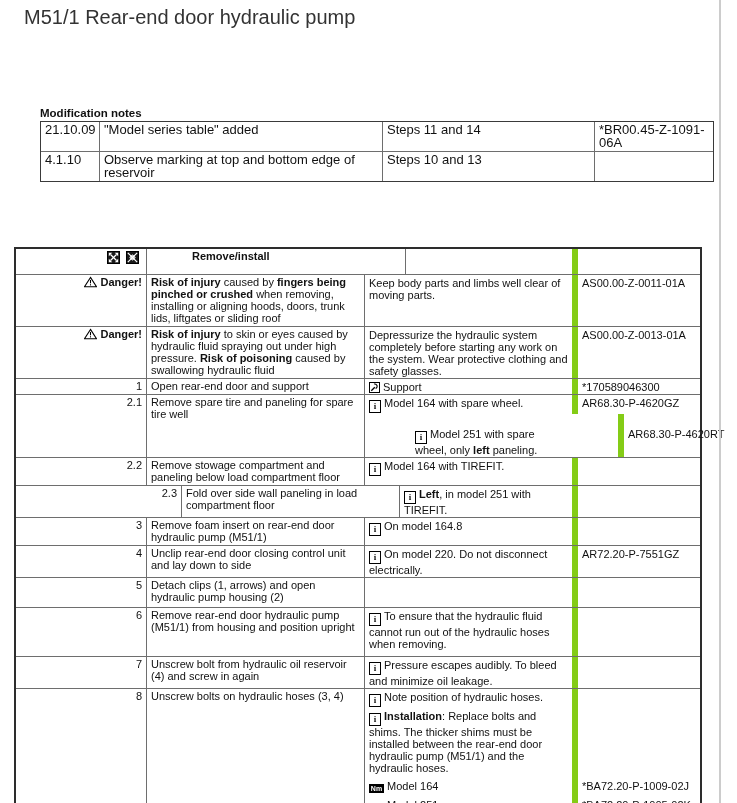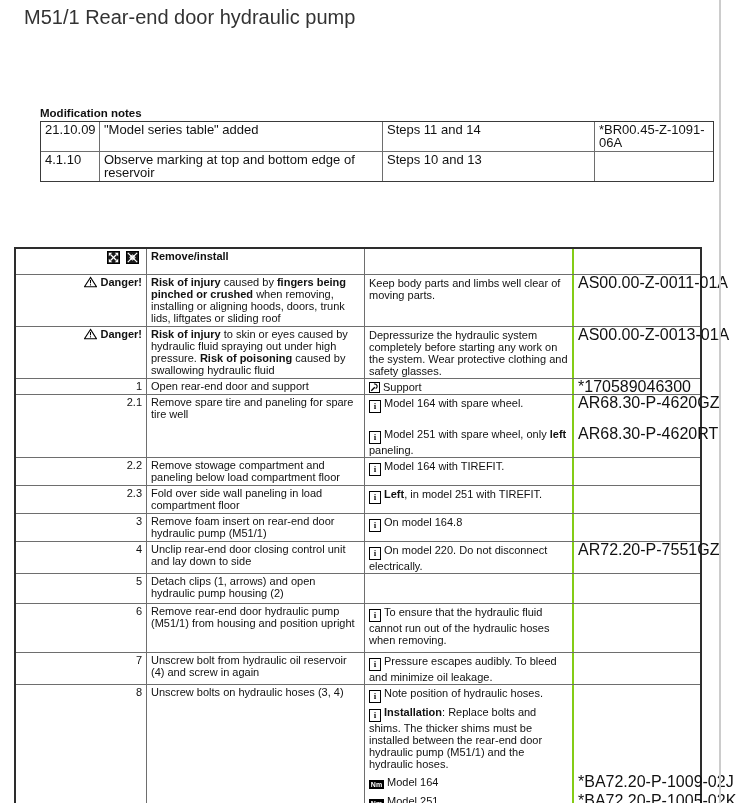--- a/index.html
+++ b/index.html
@@ -22,7 +22,7 @@
   .cell{padding:1px 4px 2px;font-size:11px;line-height:12px;box-sizing:border-box;}
   .c1{border-right:1px solid #6e6e6e;text-align:right;}
   .c2{border-right:1px solid #6e6e6e;}
-  .header-row{min-height:25px;}
+  .header-row{min-height:25px;gap:41px;}
   .b{font-weight:bold;}
   .c34{display:grid;grid-template-columns:1fr 128px;}
   .header-row .c34{grid-template-rows:1fr;}

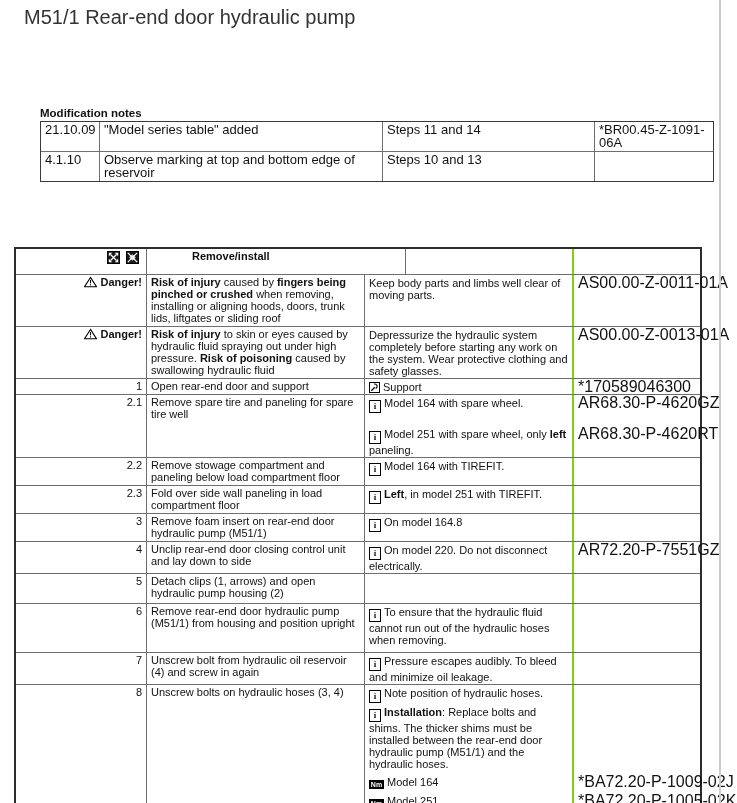--- a/index.html
+++ b/index.html
@@ -27,7 +27,7 @@
   .c34{display:grid;grid-template-columns:1fr 128px;}
   .header-row .c34{grid-template-rows:1fr;}
   .note{padding:2px 4px 1px;font-size:11px;line-height:12px;box-sizing:border-box;}
-  .doc{padding:2px 4px 1px;font-size:16px;line-height:12px;border-left:2px solid #84cc16;
+  .doc{padding:2px 4px 1px;font-size:11px;line-height:12px;border-left:6px solid #84cc16;
        box-sizing:border-box;white-space:nowrap;}
   .gapped{padding-top:14px;}
   .nmrow{padding-top:5px;}

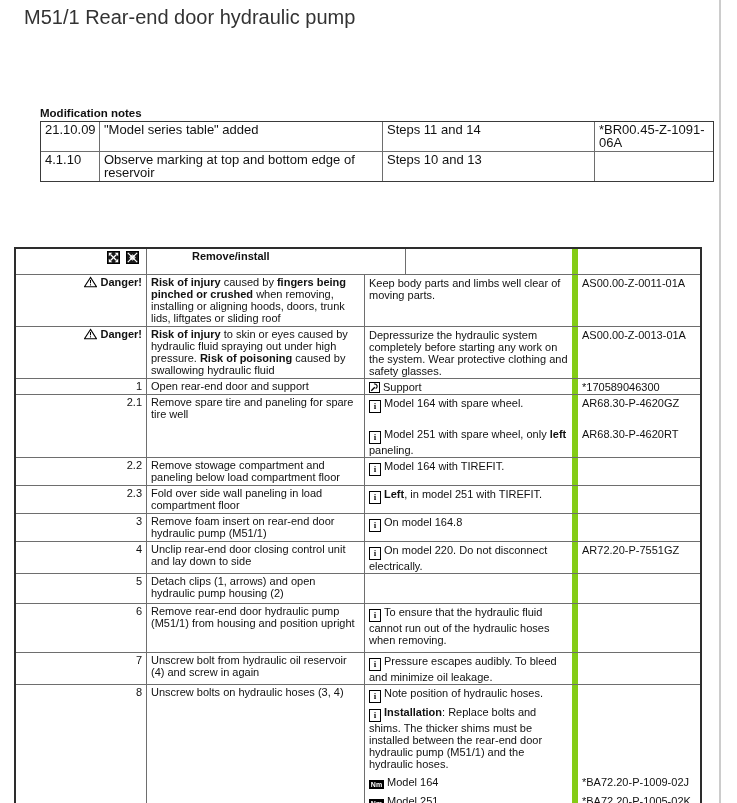--- a/index.html
+++ b/index.html
@@ -29,7 +29,7 @@
   .note{padding:2px 4px 1px;font-size:11px;line-height:12px;box-sizing:border-box;}
   .doc{padding:2px 4px 1px;font-size:11px;line-height:12px;border-left:6px solid #84cc16;
        box-sizing:border-box;white-space:nowrap;}
-  .gapped{padding-top:14px;}
+  .gapped{padding-top:14px;margin-left:46px;}
   .nmrow{padding-top:5px;}
   .note.fill,.doc.fill{padding:0;}
   .danger-label{font-weight:bold;margin-left:3px;}

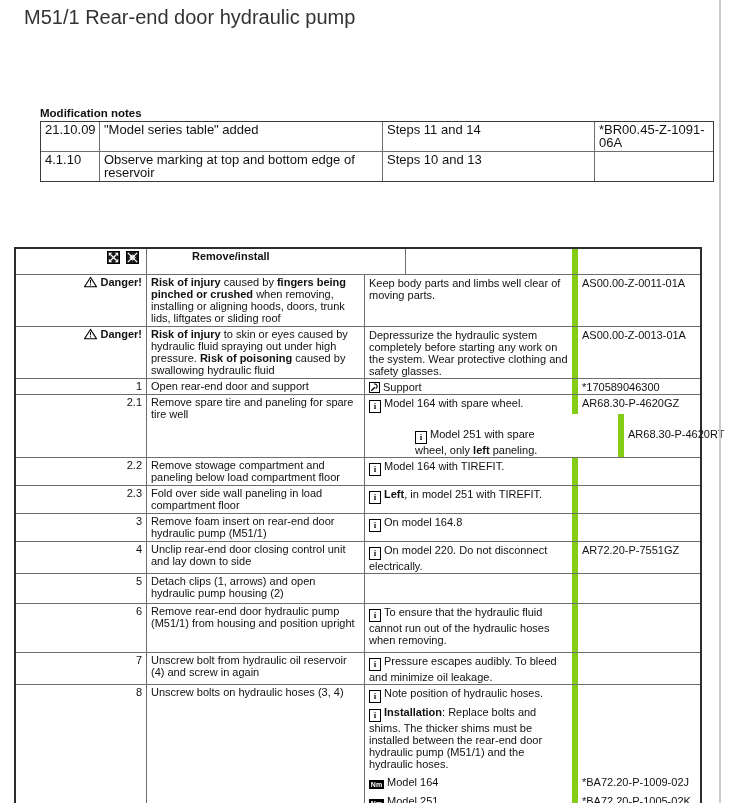--- a/index.html
+++ b/index.html
@@ -158,7 +158,7 @@
         <div class="doc fill"></div>
       </div>
     </div>
-    <div class="prow" style="min-height: 25px;">
+    <div class="prow" style="min-height: 25px; padding-left: 35px;">
       <div class="cell c1">2.3</div>
       <div class="cell c2"><span>Fold over side wall paneling in load compartment floor</span></div>
       <div class="c34" style="grid-template-rows: repeat(1, min-content) 1fr;">

